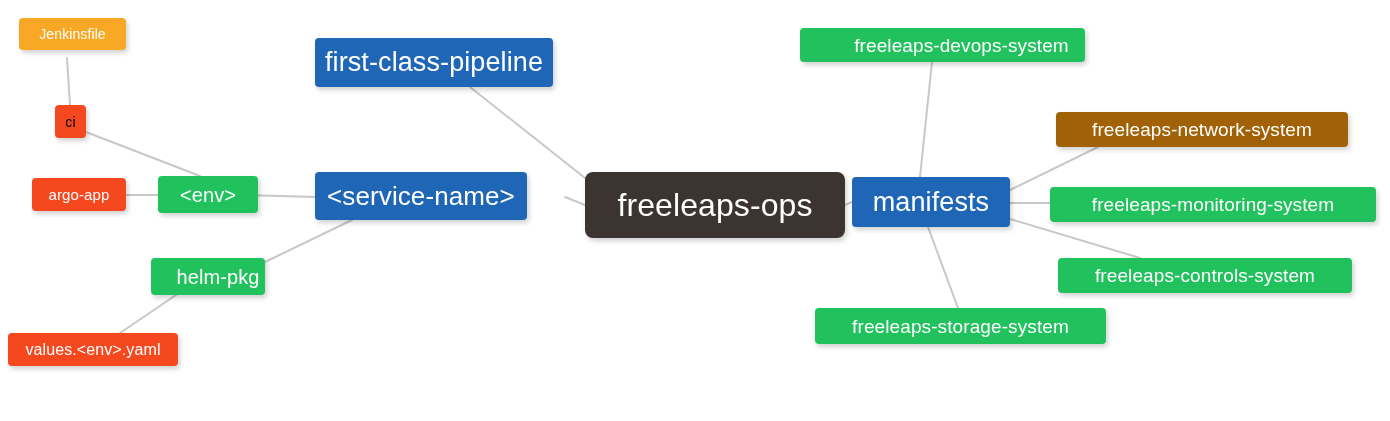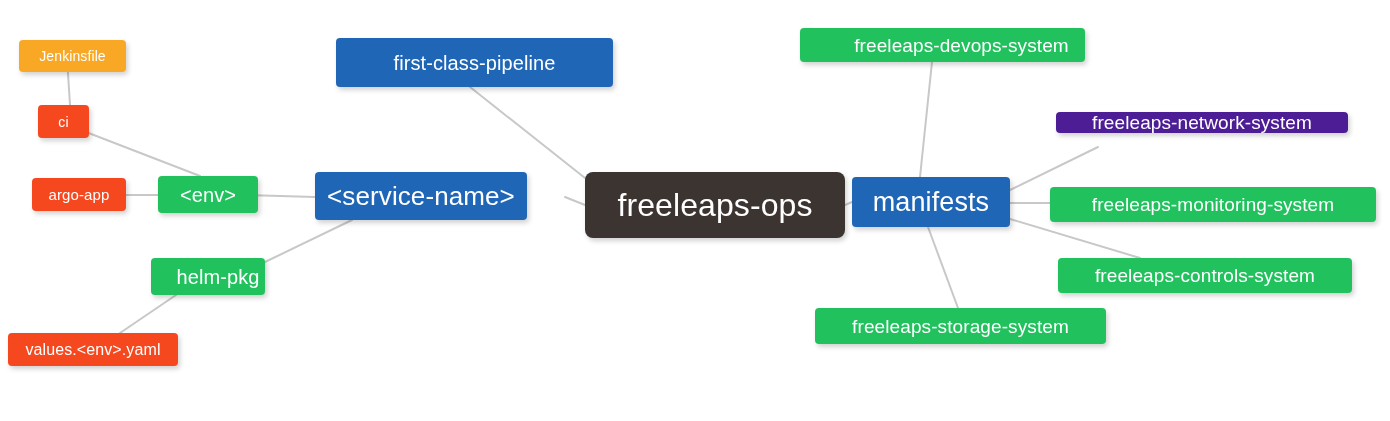--- a/index.html
+++ b/index.html
@@ -67,7 +67,7 @@
       <line x1="928" y1="227" x2="958" y2="308" stroke="#c8c8c8" stroke-width="2" stroke-linecap="round"></line>
     </svg>
   <div id="node-layer">
-      <div class="node" style="left: 19px; top: 40px; width: 107px; height: 32px; background: rgb(249, 168, 37); color: rgb(255, 255, 255); font-size: 14px;">
+      <div class="node" style="left: 19px; top: 18px; width: 107px; height: 32px; background: rgb(249, 168, 37); color: rgb(255, 255, 255); font-size: 14px;">
         <span class="node-label">Jenkinsfile</span>
       </div>
       <div class="node" style="left: 38px; top: 105px; width: 51px; height: 33px; background: rgb(245, 72, 31); color: #ffffff; font-size: 14px;">

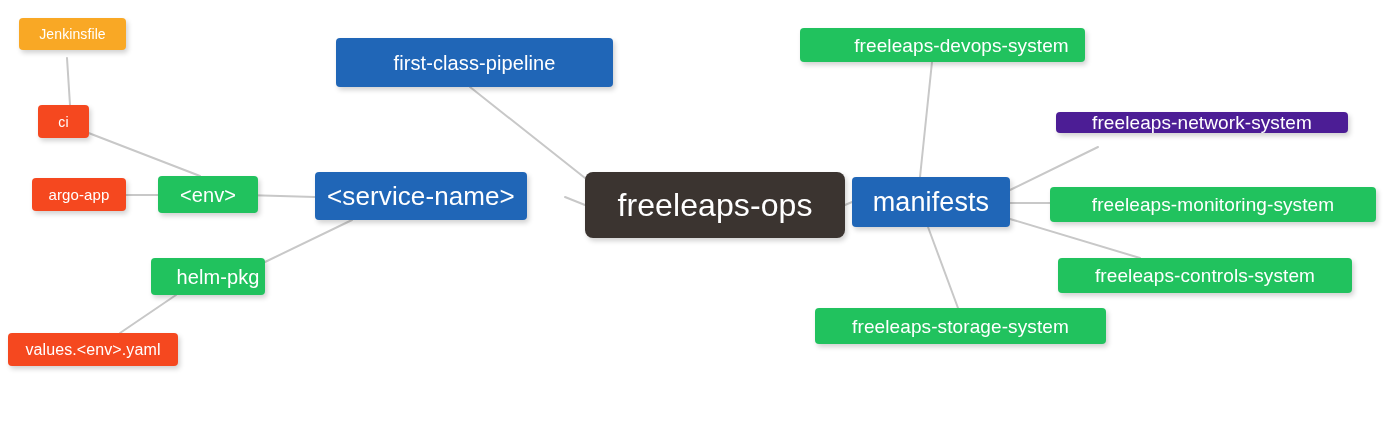--- a/index.html
+++ b/index.html
@@ -85,7 +85,7 @@
       <div class="node" style="left: 8px; top: 333px; width: 170px; height: 33px; background: rgb(245, 72, 31); color: rgb(255, 255, 255); font-size: 16px;">
         <span class="node-label">values.&lt;env&gt;.yaml</span>
       </div>
-      <div class="node" style="left: 315px; top: 38px; width: 277px; height: 49px; background: rgb(32, 102, 183); color: rgb(255, 255, 255); font-size: 20px; margin-left: 21px;">
+      <div class="node" style="left: 315px; top: 38px; width: 238px; height: 49px; background: rgb(32, 102, 183); color: rgb(255, 255, 255); font-size: 27px;">
         <span class="node-label">first-class-pipeline</span>
       </div>
       <div class="node" style="left: 315px; top: 172px; width: 212px; height: 48px; background: rgb(32, 102, 183); color: rgb(255, 255, 255); font-size: 26px;">

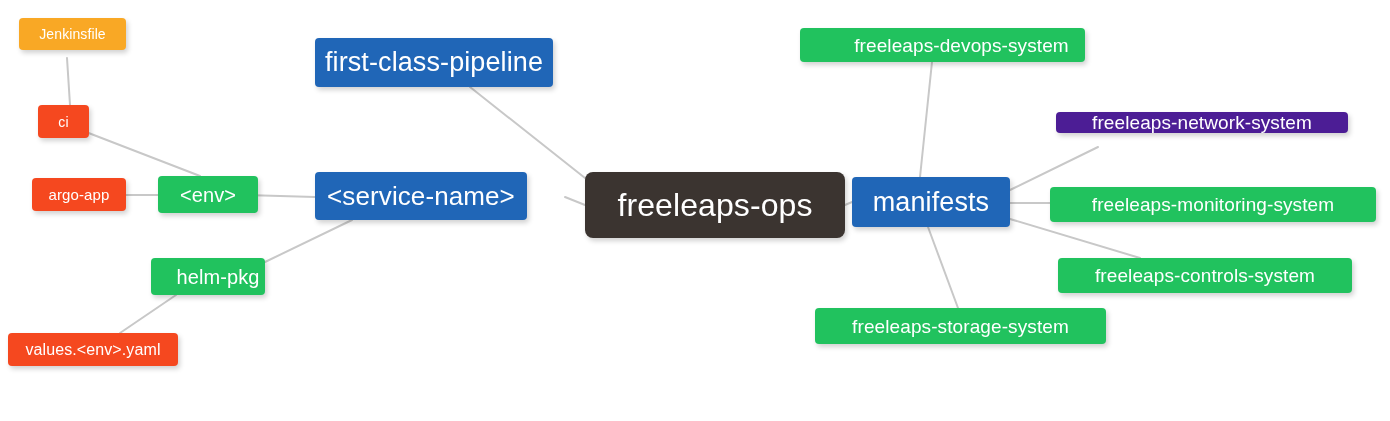--- a/index.html
+++ b/index.html
@@ -70,7 +70,7 @@
       <div class="node" style="left: 19px; top: 18px; width: 107px; height: 32px; background: rgb(249, 168, 37); color: rgb(255, 255, 255); font-size: 14px;">
         <span class="node-label">Jenkinsfile</span>
       </div>
-      <div class="node" style="left: 38px; top: 105px; width: 51px; height: 33px; background: rgb(245, 72, 31); color: #ffffff; font-size: 14px;">
+      <div class="node" style="left: 55px; top: 105px; width: 31px; height: 33px; background: rgb(245, 72, 31); color: #000000; font-size: 14px;">
         <span class="node-label">ci</span>
       </div>
       <div class="node" style="left: 32px; top: 178px; width: 94px; height: 33px; background: rgb(245, 72, 31); color: rgb(255, 255, 255); font-size: 15px;">

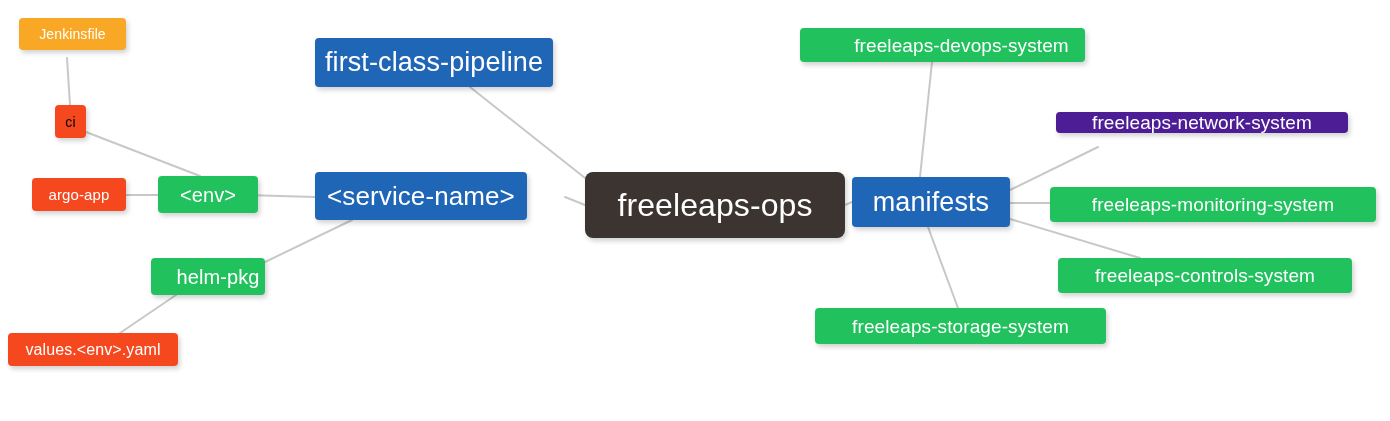--- a/index.html
+++ b/index.html
@@ -100,7 +100,7 @@
       <div class="node" style="left: 800px; top: 28px; width: 285px; height: 34px; background: rgb(33, 194, 94); color: rgb(255, 255, 255); font-size: 19px; padding-left: 38px;">
         <span class="node-label">freeleaps-devops-system</span>
       </div>
-      <div class="node" style="left: 1056px; top: 112px; width: 292px; height: 21px; background: #4c1d95; color: rgb(255, 255, 255); font-size: 19px;">
+      <div class="node" style="left: 1056px; top: 112px; width: 292px; height: 35px; background: #a16207; color: rgb(255, 255, 255); font-size: 19px;">
         <span class="node-label">freeleaps-network-system</span>
       </div>
       <div class="node" style="left: 1050px; top: 187px; width: 326px; height: 35px; background: rgb(33, 194, 94); color: rgb(255, 255, 255); font-size: 19px;">

